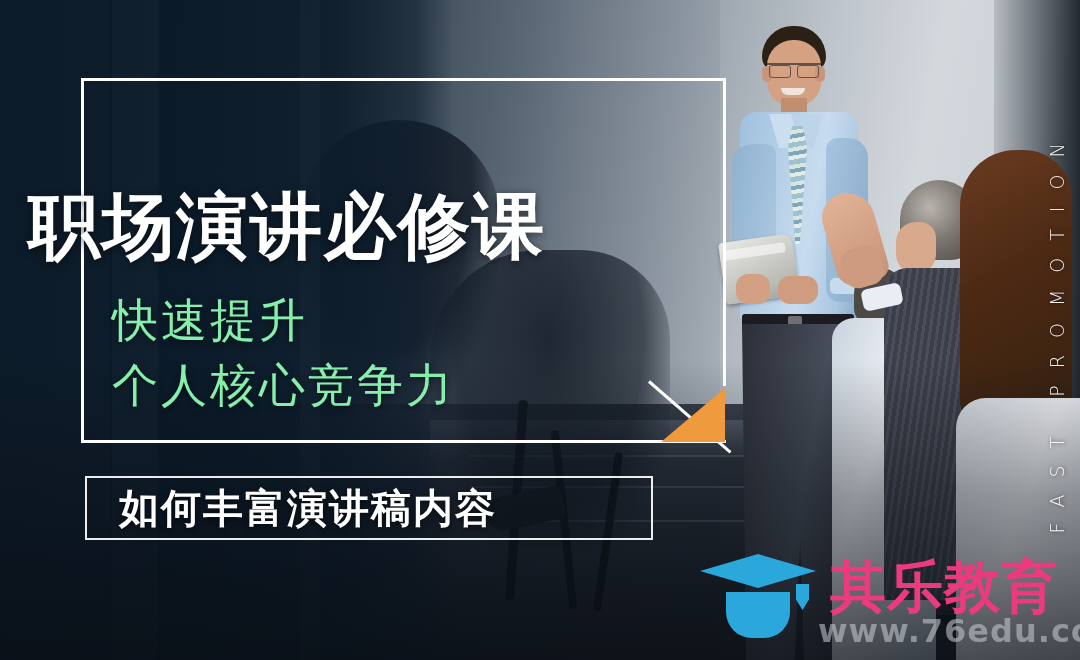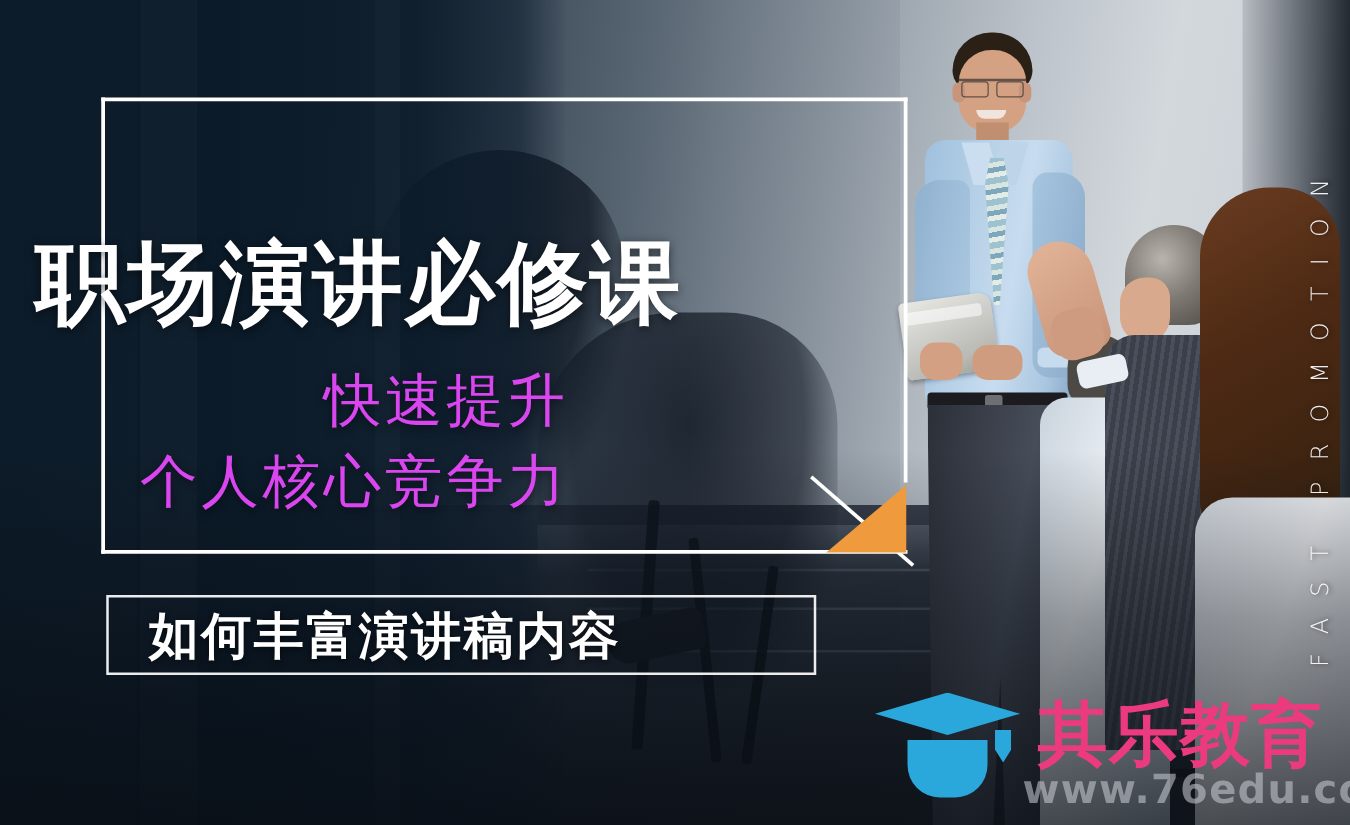--- a/index.html
+++ b/index.html
@@ -314,14 +314,13 @@
   }
   .tagline {
     position: absolute; left: 112px; top: 288px;
-    color: #d946ef;
+    color: #86efac;
     font-size: 46px; line-height: 1.42;
     font-weight: 300;
     letter-spacing: 3px;
     white-space: nowrap;
     text-shadow: 0 2px 7px rgba(0,0,0,.5);
     font-family: "DejaVu Sans", "Liberation Sans", sans-serif;
-    text-align: right;
   }
   .tagline div { white-space: nowrap; }
 

